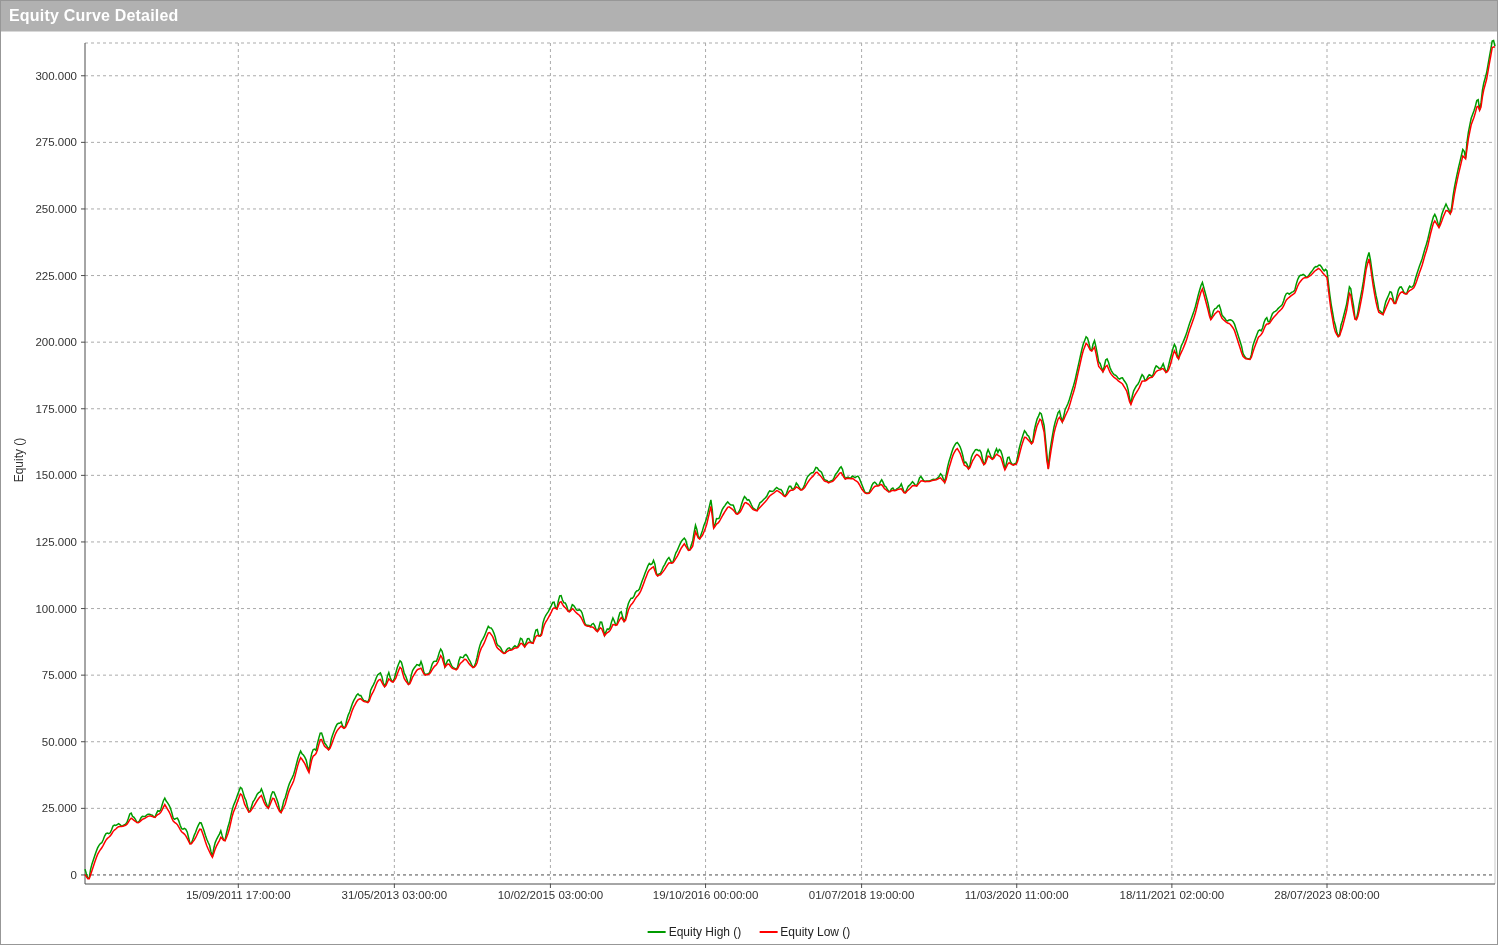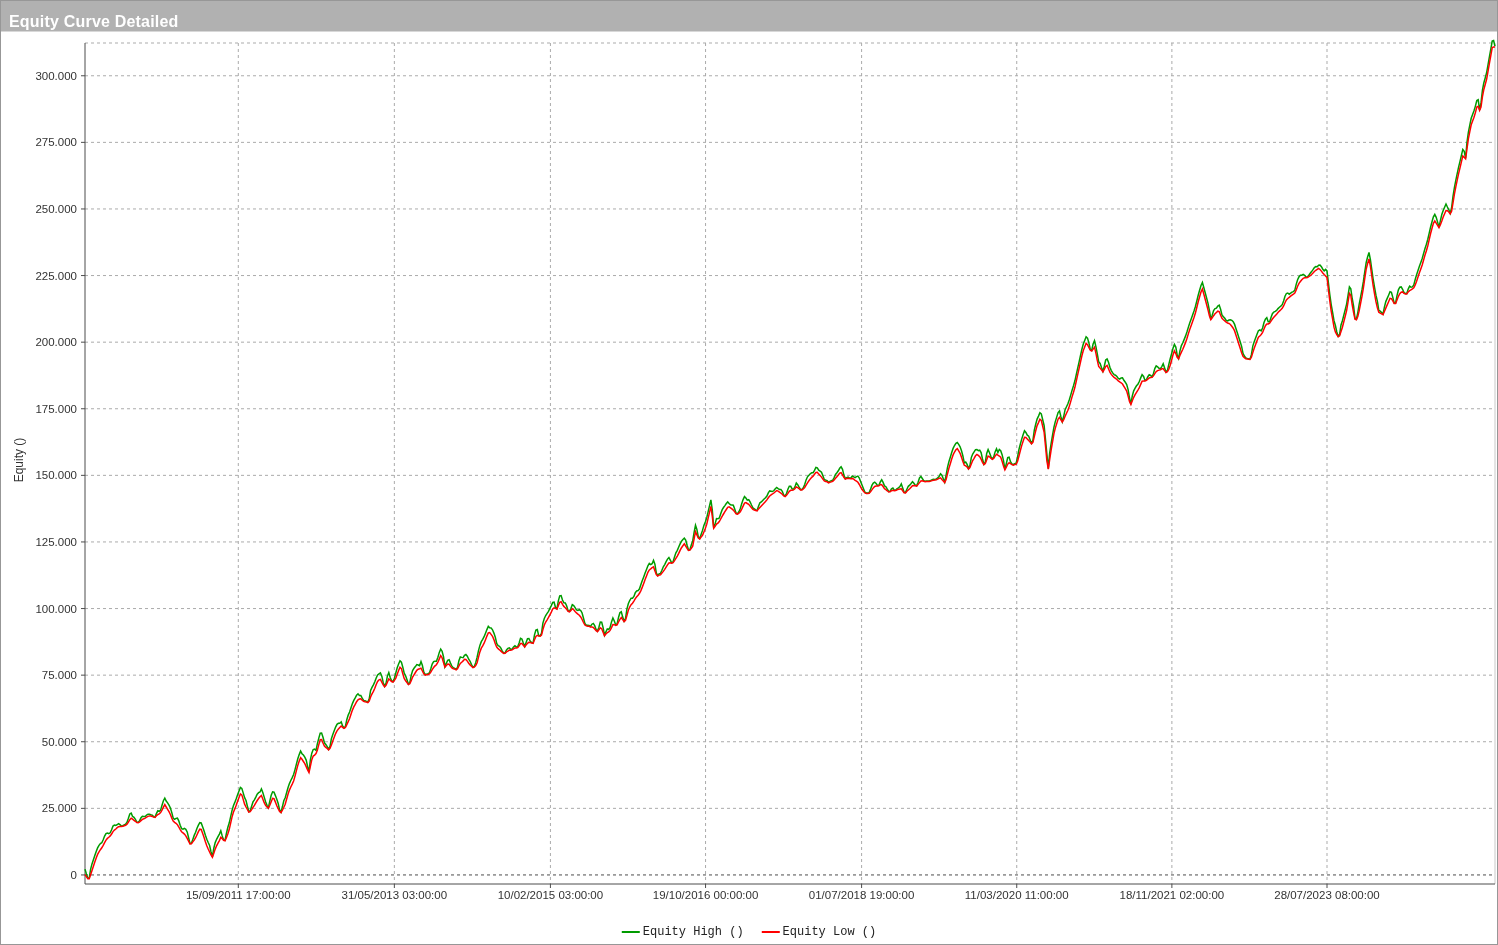--- a/index.html
+++ b/index.html
@@ -10,7 +10,7 @@
   }
   .titlebar{
     position:absolute;left:0;top:0;right:0;height:30px;background:#b1b1b1;
-    border-bottom:1px solid #d8d8d8;display:flex;align-items:flex-end;z-index:3;
+    border-bottom:1px solid #d8d8d8;display:flex;align-items:center;z-index:3;
   }
   .titlebar .title{
     color:#ffffff;font-size:16px;font-weight:bold;padding-left:8px;letter-spacing:.2px;

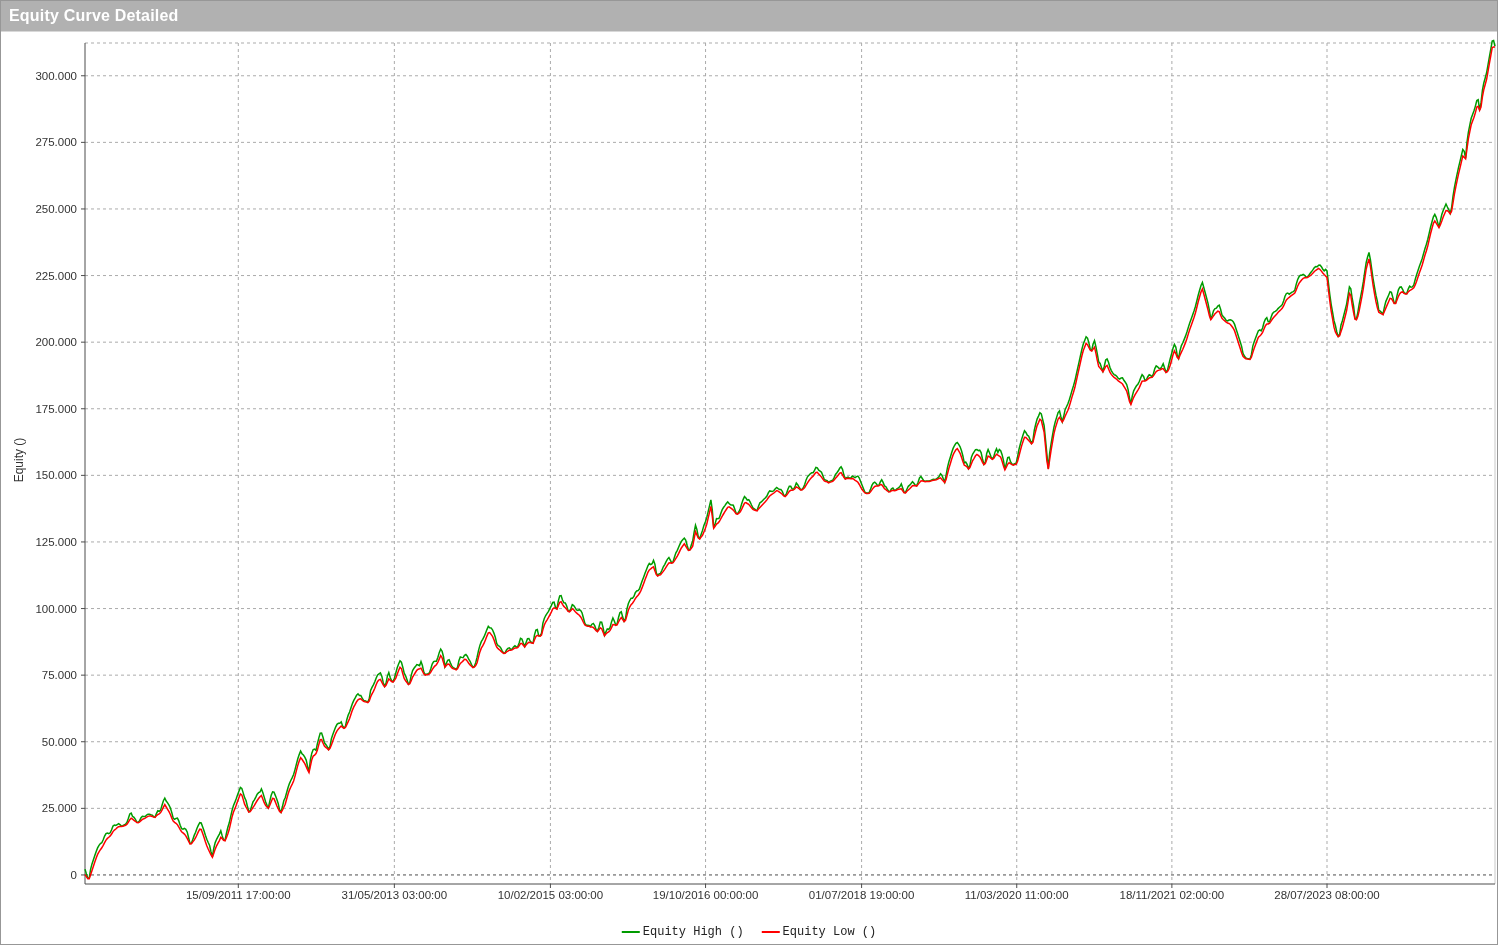--- a/index.html
+++ b/index.html
@@ -26,7 +26,7 @@
   }
   .legend{
     position:absolute;left:748px;top:931px;transform:translate(-50%,-50%);
-    display:flex;align-items:center;gap:18px;font-size:12px;color:#222;z-index:2;font-family:Liberation Mono, monospace;
+    display:flex;align-items:center;gap:18px;font-size:12px;color:#222;z-index:2;
   }
   .legend .item{display:flex;align-items:center;gap:3px;}
   .legend .swatch{display:inline-block;width:18px;height:2px;background:#888;}

